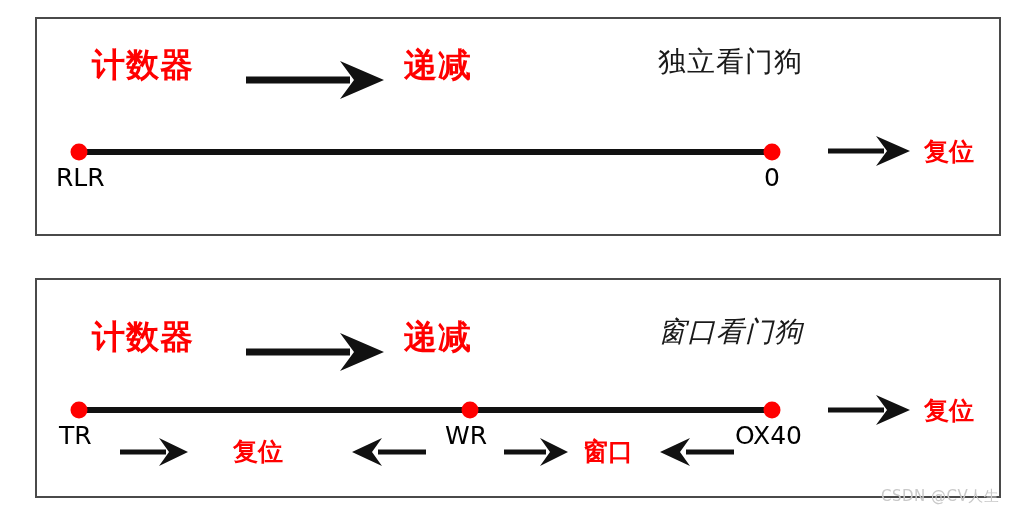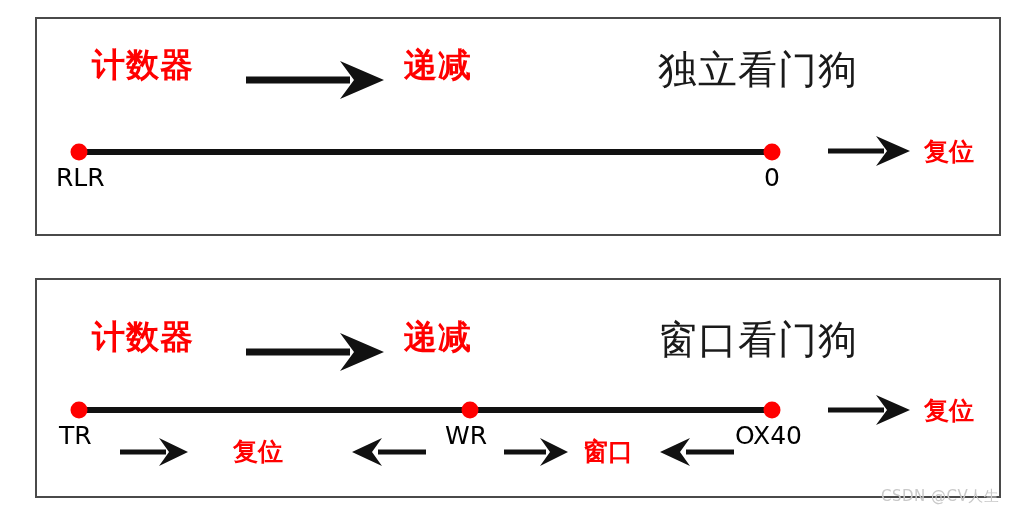--- a/index.html
+++ b/index.html
@@ -54,7 +54,7 @@
 
   
   .headline { font-size: 33px; letter-spacing: 1px; }
-  .title    { font-size: 39px; letter-spacing: 1px; }
+  .title    { font-size: 28px; letter-spacing: 1px; }
 
   
   .tick-label { font-size: 25px; }

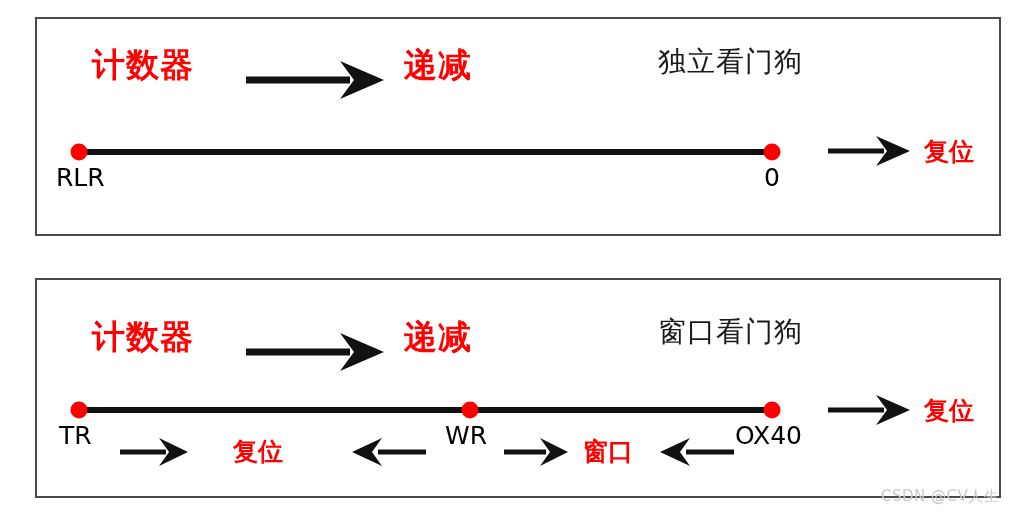--- a/index.html
+++ b/index.html
@@ -115,7 +115,7 @@
 
   <div class="abs cn-red headline" style="left:396px; top:315px;">递减</div>
 
-  <div class="abs cn-black title" style="left:650px; top:313px;">窗口看门狗</div>
+  <div class="abs cn-black title" style="left:650px; top:313px;font-style:italic;">窗口看门狗</div>
 
   <svg class="abs" style="left:58px; top:396px;" width="726" height="30">
     <line x1="13" y1="14" x2="706" y2="14" stroke="#111111" stroke-width="6"></line>

